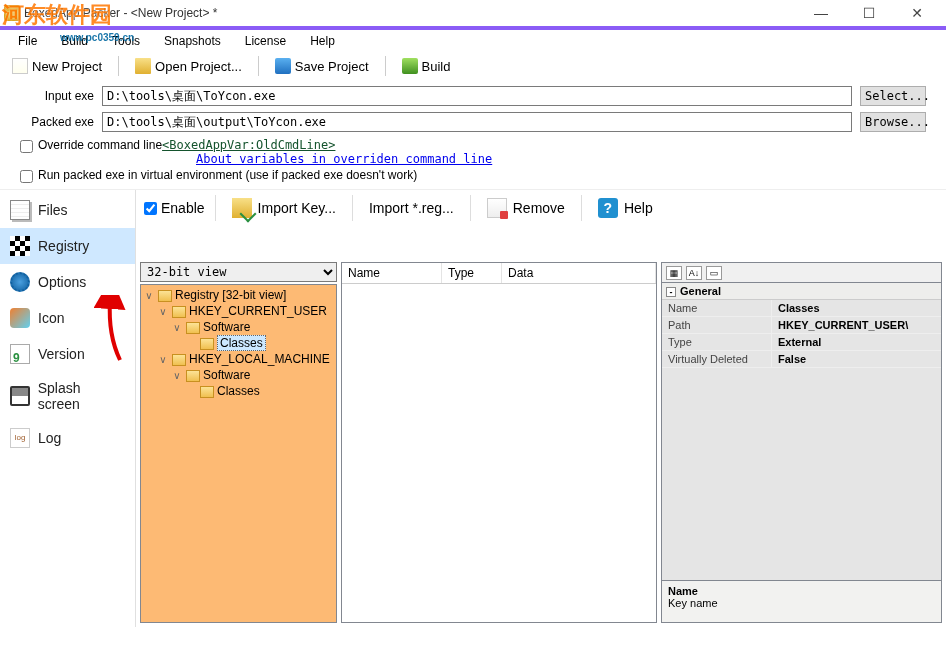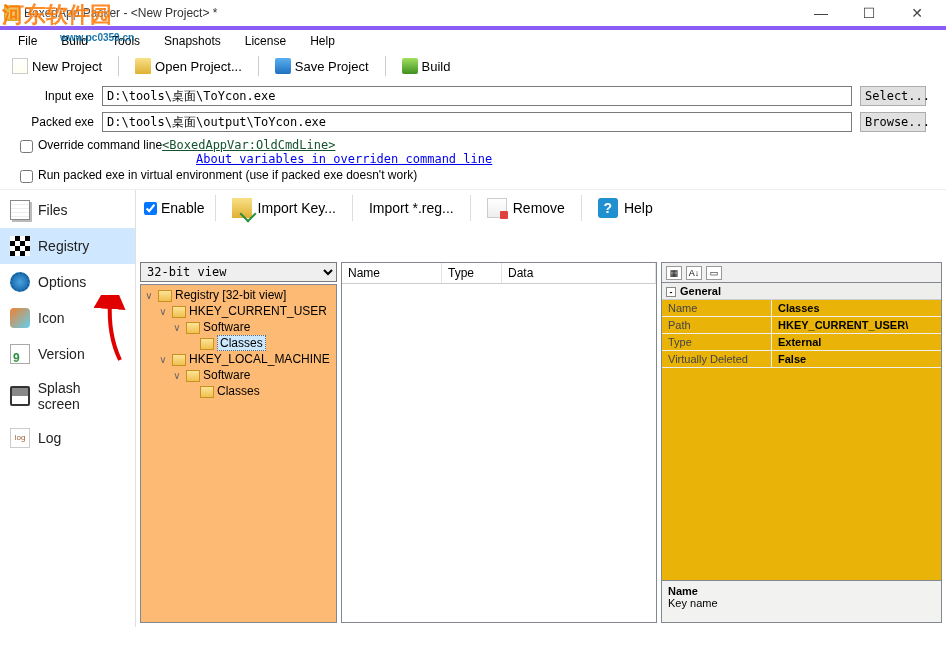--- a/index.html
+++ b/index.html
@@ -93,7 +93,7 @@
 .props-panel { flex:1; display:flex; flex-direction:column;}
 .props-tb { height:20px; border:1px solid #828790; border-bottom:none; background:#f0f0f0; display:flex; align-items:center; gap:4px; padding:0 4px;}
 .props-tb .pico{ width:16px; height:14px; border:1px solid #999; background:#fff; font-size:9px; text-align:center; line-height:12px; cursor:pointer;}
-.props-grid { flex:1; border:1px solid #828790; background:#eab308; font-family: Tahoma, sans-serif; font-size:11px; overflow:hidden;}
+.props-grid { flex:1; border:1px solid #828790; background:#e5e5e5; font-family: Tahoma, sans-serif; font-size:11px; overflow:hidden;}
 .cat-row { background:#eeeeec; padding:2px 4px; font-weight:bold; border-bottom:1px solid #ccc;}
 .cat-row .exp{display:inline-block; width:10px; height:10px; border:1px solid #888; text-align:center; line-height:8px; font-size:9px; margin-right:4px; background:#fff;}
 .prop-row { display:flex; border-bottom:1px solid #eee;}

